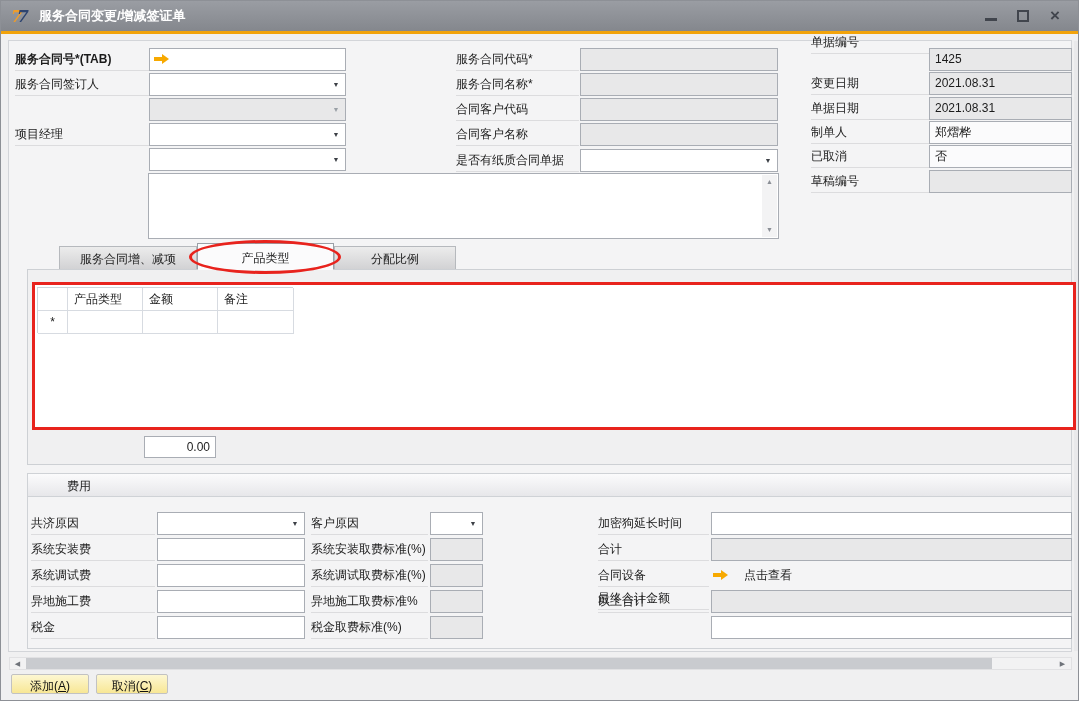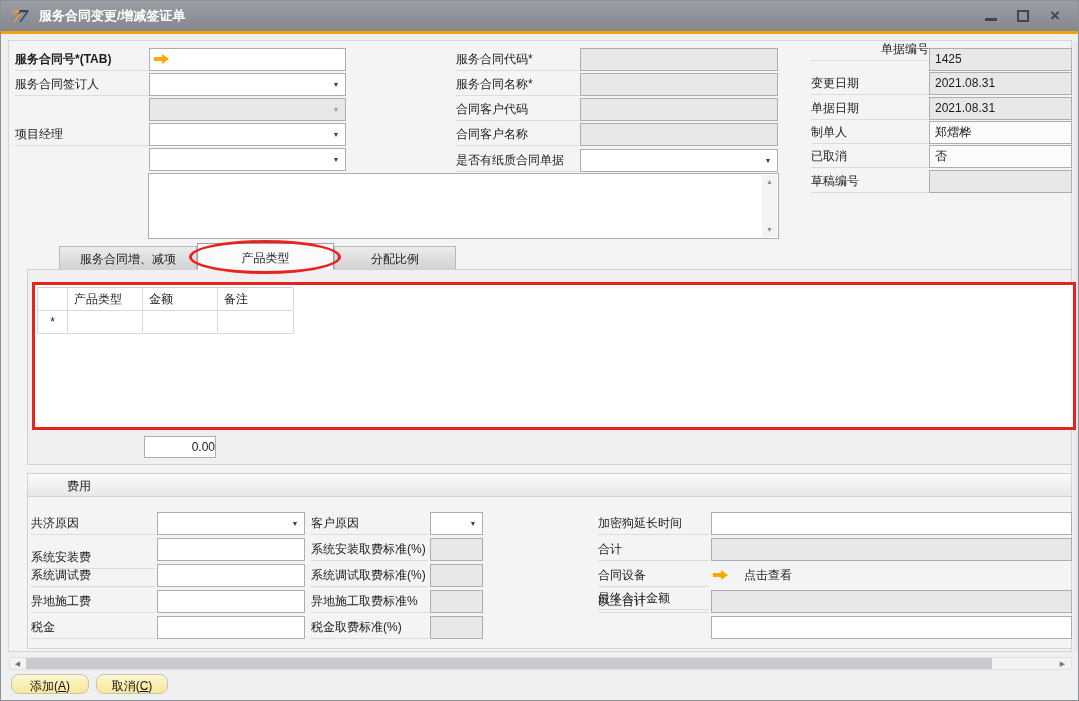--- a/index.html
+++ b/index.html
@@ -176,7 +176,7 @@
     <span class="combo-btn">▼</span>
   </div>
 
-  <div class="lbl" style="left:810px;top:37px;width:118px;text-align:right;">单据编号</div>
+  <div class="lbl" style="left:810px;top:30px;width:118px;">单据编号</div>
   <div class="fld dis" style="left:928px;top:47px;width:143px;">
       <span class="val">1425</span>
     </div>

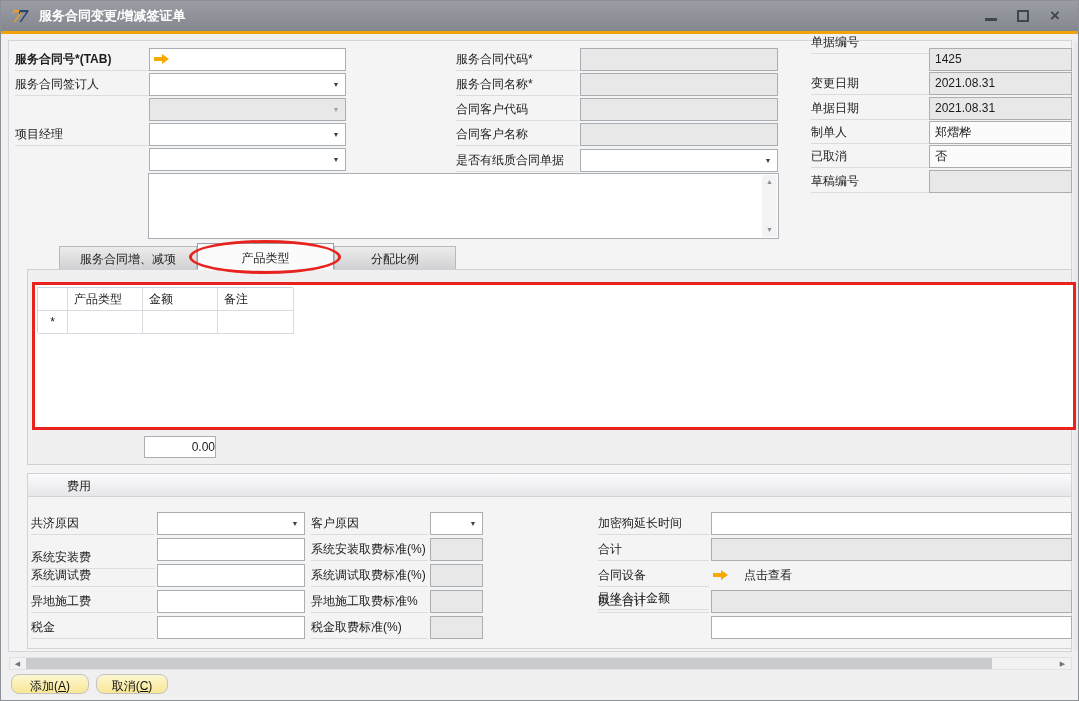--- a/index.html
+++ b/index.html
@@ -75,7 +75,7 @@
 
   .totalbox { position:absolute; left:143px; top:435px; width:72px; height:22px;
               background:#fff; border:1px solid #a9adb4; text-align:right;
-              line-height:20px; }
+              padding-right:5px; line-height:20px; }
 
   
   .fees-box { position:absolute; left:26px; top:472px; width:1045px; height:176px;

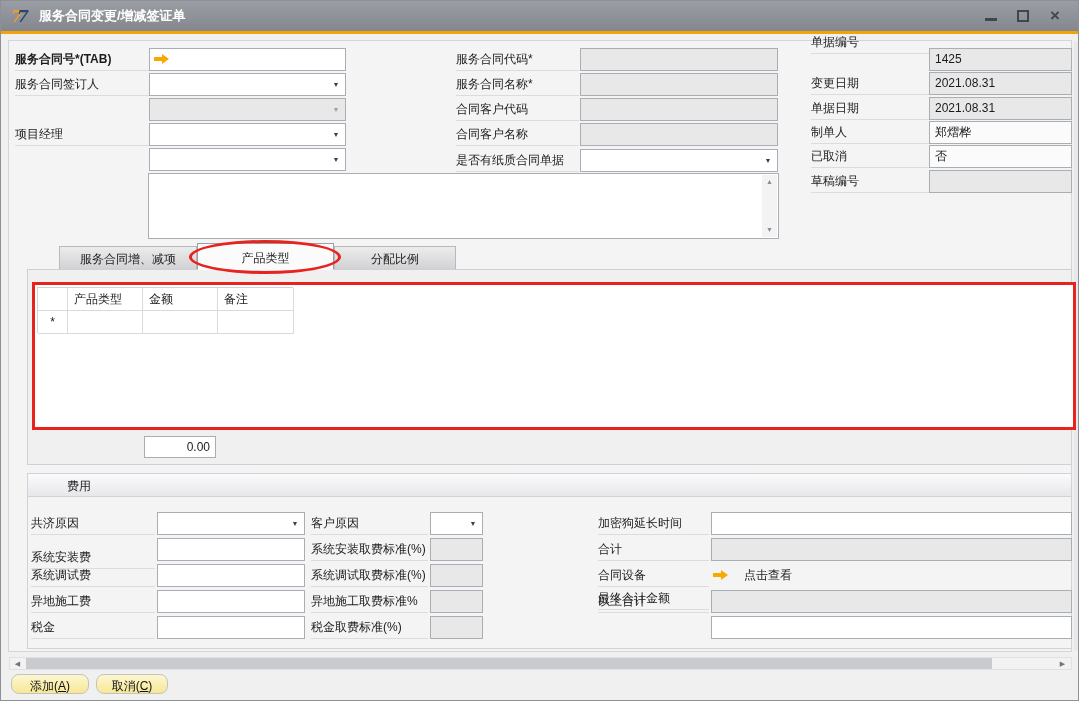--- a/index.html
+++ b/index.html
@@ -245,7 +245,7 @@
     <span class="combo-btn">▼</span>
   </div>
 
-  <div class="lbl" style="left:30px;top:537px;width:124px;margin-top:8px;">系统安装费</div>
+  <div class="lbl" style="left:30px;top:537px;width:124px;">系统安装费</div>
   <div class="fld" style="left:156px;top:537px;width:148px;"></div>
   <div class="lbl" style="left:310px;top:537px;width:117px;">系统安装取费标准(%)</div>
   <div class="fld dis" style="left:429px;top:537px;width:53px;"></div>

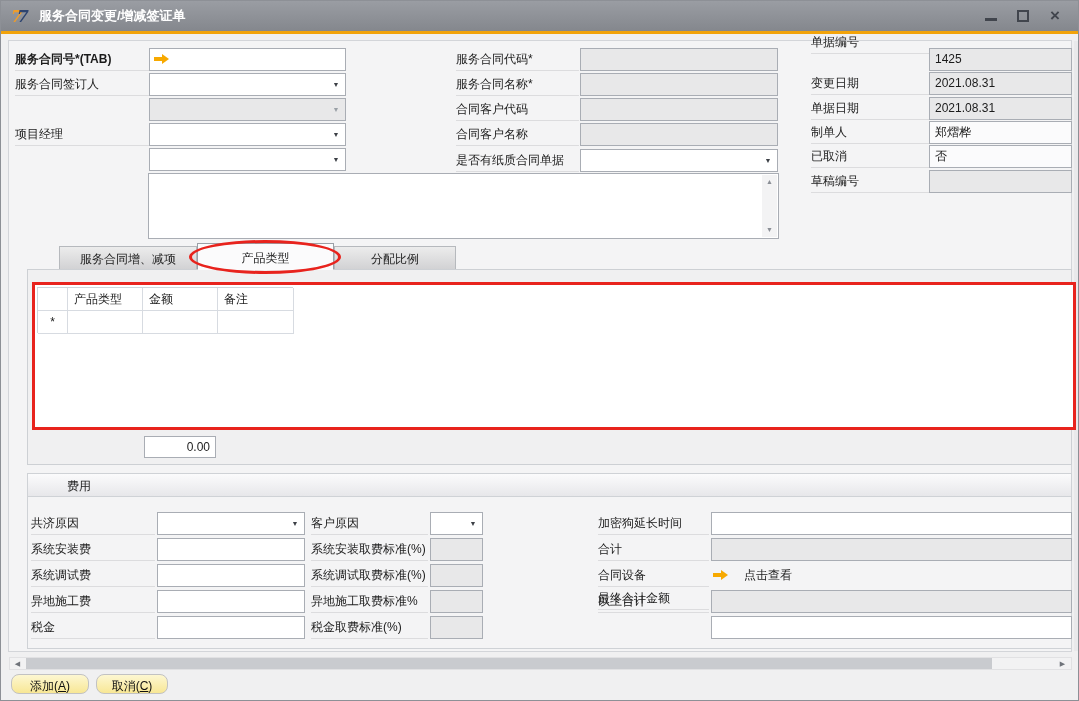--- a/index.html
+++ b/index.html
@@ -98,7 +98,7 @@
 
   .btn { position:absolute; top:673px; height:20px; text-align:center; line-height:22px;
          background:linear-gradient(#fdf7d2,#f8e795); border:1px solid #c2c2c2;
-         border-radius:8px; cursor:pointer; color:#111; }
+         border-radius:2px; cursor:pointer; color:#111; }
   .btn .key { text-decoration:underline; }
 
   

